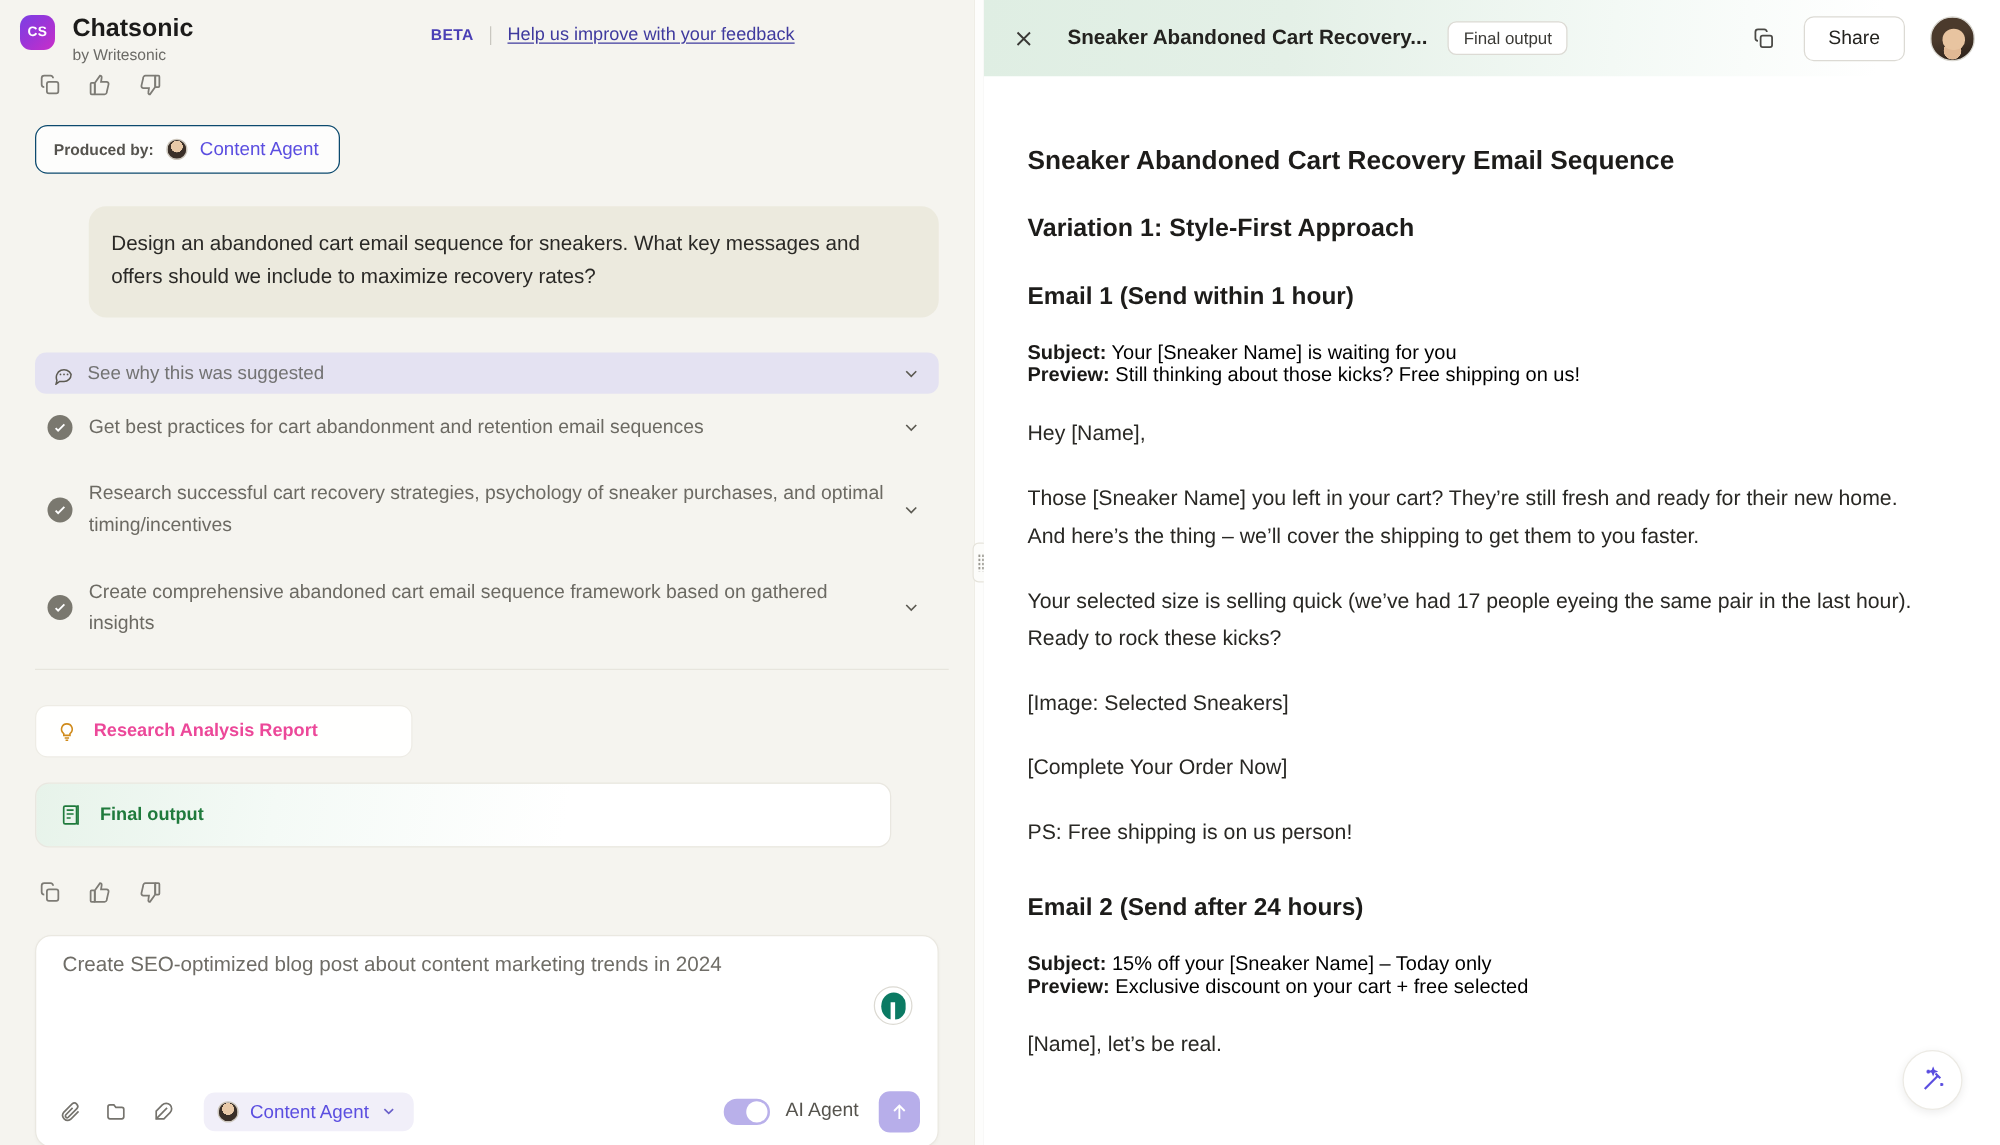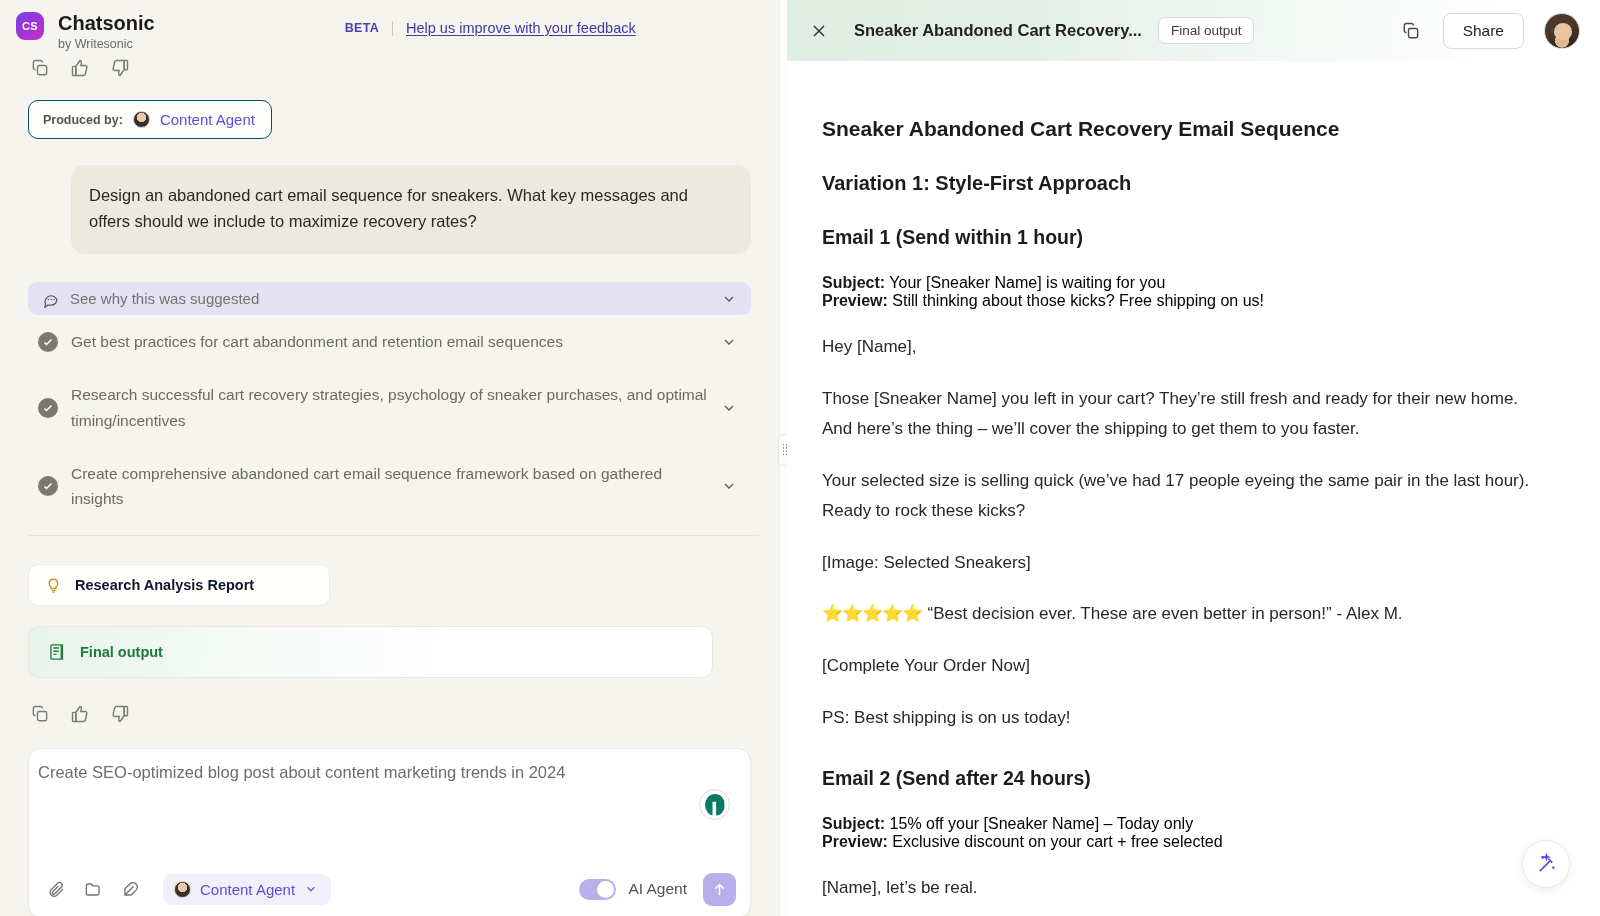--- a/index.html
+++ b/index.html
@@ -95,7 +95,7 @@
     background: #fffffe; border: 1px solid #eeece5; border-radius: 10px;
     display: flex; align-items: center; gap: 13px; padding: 0 16px; cursor: pointer;
   }
-  .report-card .t { font-size: 14.5px; font-weight: bold; color: #0f172a; }
+  .report-card .t { font-size: 14.5px; font-weight: bold; color: #ec4899; }
   .bulb { width: 17px; height: 19px; color: #d08b1c; flex: 0 0 17px; }
 
   .final-card {

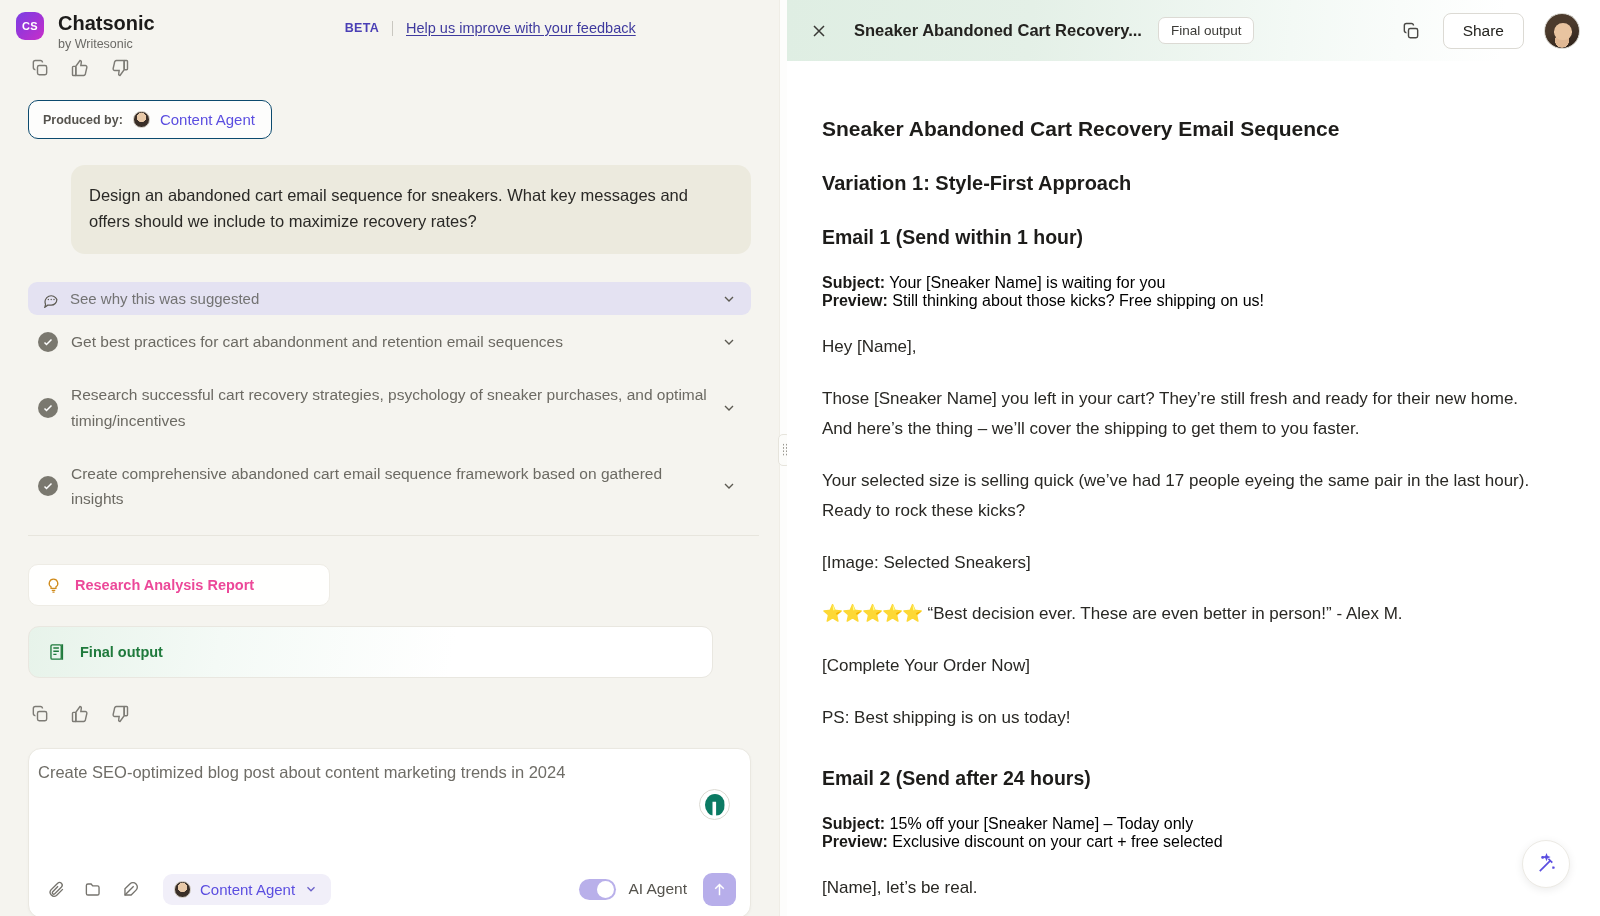--- a/index.html
+++ b/index.html
@@ -474,10 +474,6 @@
       <p class="wrap">Those [Sneaker Name] you left in your cart? They’re still fresh and ready for their new home. And here’s the thing – we’ll cover the shipping to get them to you faster.</p>
       <p class="wrap">Your selected size is selling quick (we’ve had 17 people eyeing the same pair in the last hour). Ready to rock these kicks?</p>
       <p>[Image: Selected Sneakers]</p>
-      <p>
-        <span class="stars">⭐⭐⭐⭐⭐</span>
-        <span>“Best decision ever. These are even better in person!” - Alex M.</span>
-      </p>
       <p>[Complete Your Order Now]</p>
       <p>PS: Best shipping is on us today!</p>
 

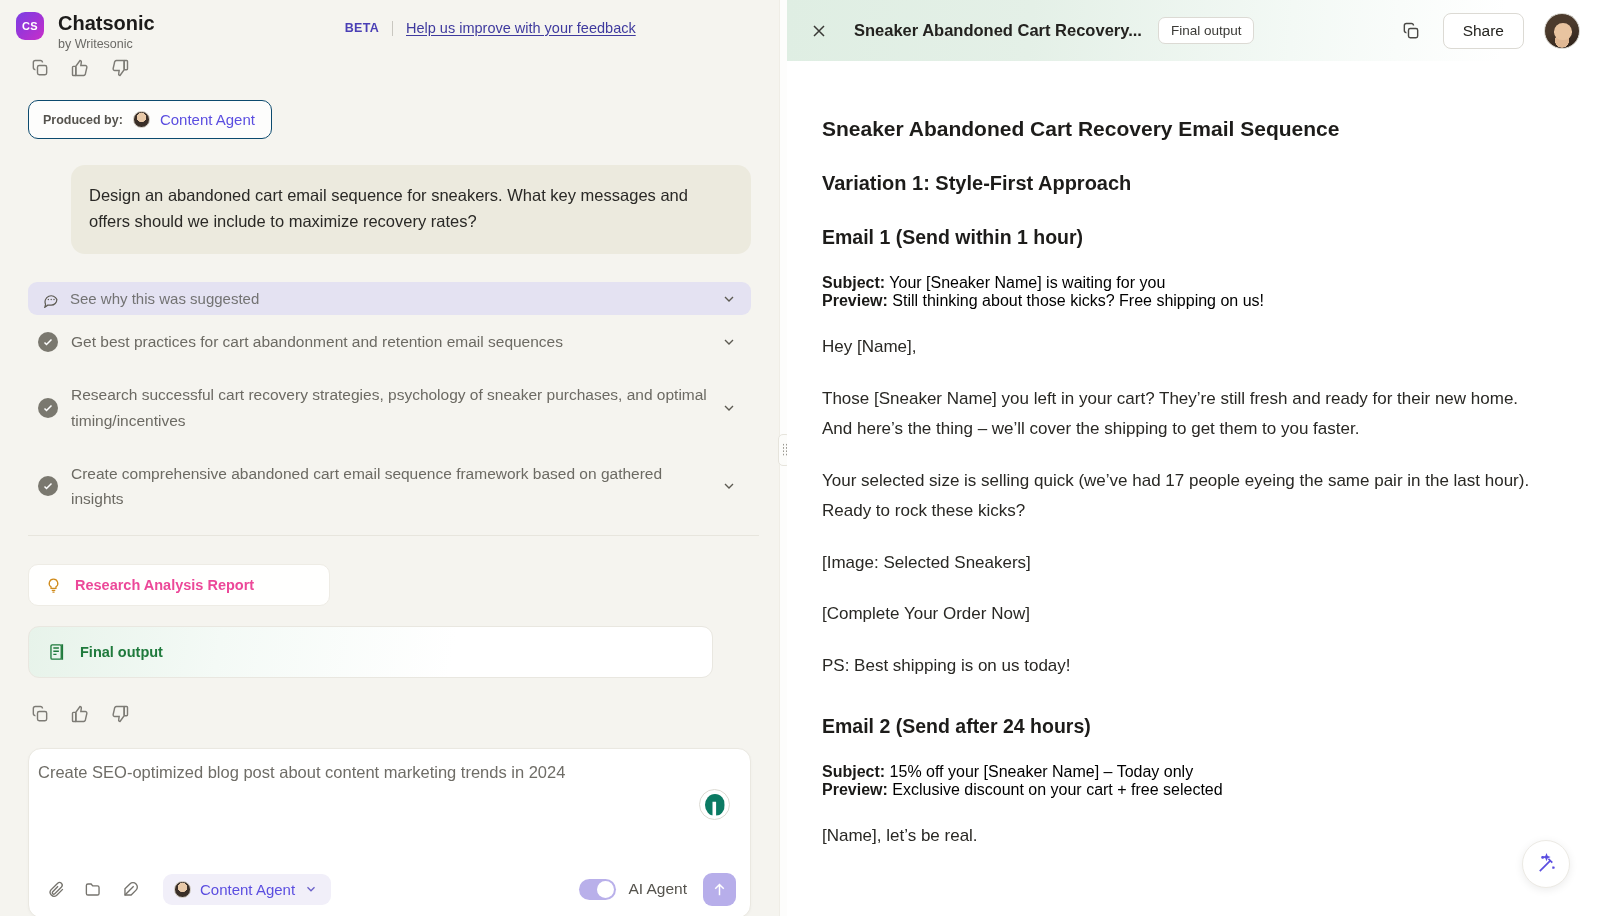--- a/index.html
+++ b/index.html
@@ -475,7 +475,7 @@
       <p class="wrap">Your selected size is selling quick (we’ve had 17 people eyeing the same pair in the last hour). Ready to rock these kicks?</p>
       <p>[Image: Selected Sneakers]</p>
       <p>[Complete Your Order Now]</p>
-      <p>PS: Best shipping is on us today!</p>
+      <p>PS: Free shipping is on us person!</p>
 
       <div class="spacer-md"></div>
       <h3>Email 2 (Send after 24 hours)</h3>

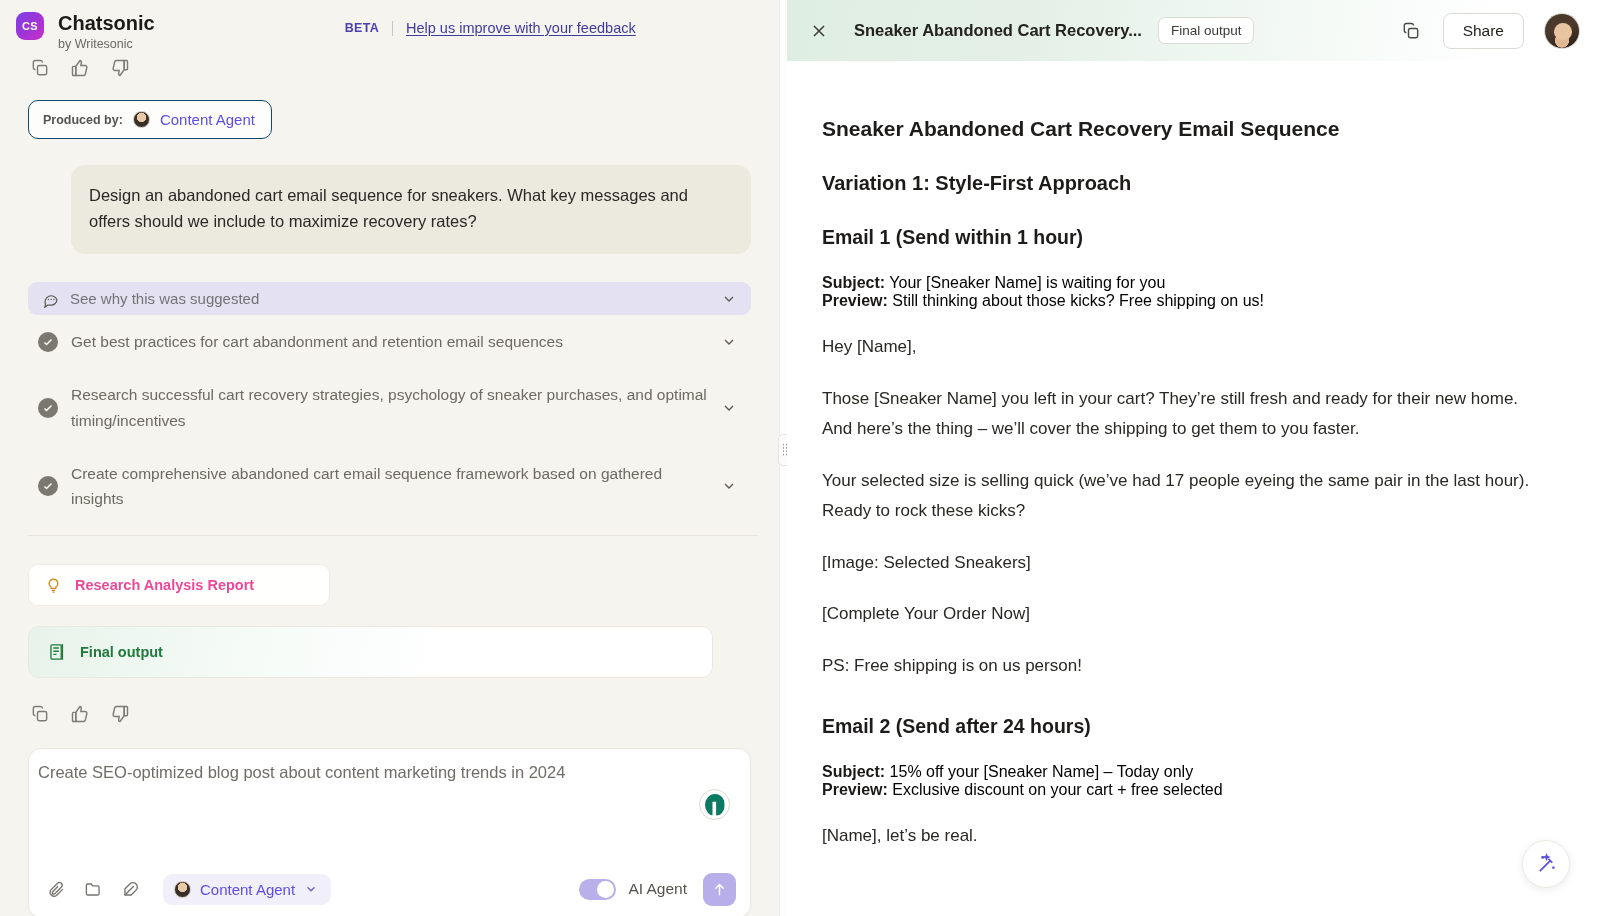--- a/index.html
+++ b/index.html
@@ -114,7 +114,7 @@
     box-shadow: 0 1px 3px rgba(0,0,0,.03);
   }
   .composer-text {
-    position: absolute; left: 9px; top: 14px; width: 640px;
+    position: absolute; left: 21px; top: 14px; width: 640px;
     font-size: 16.5px; color: #6f6d67;
   }
   .mic-btn {

